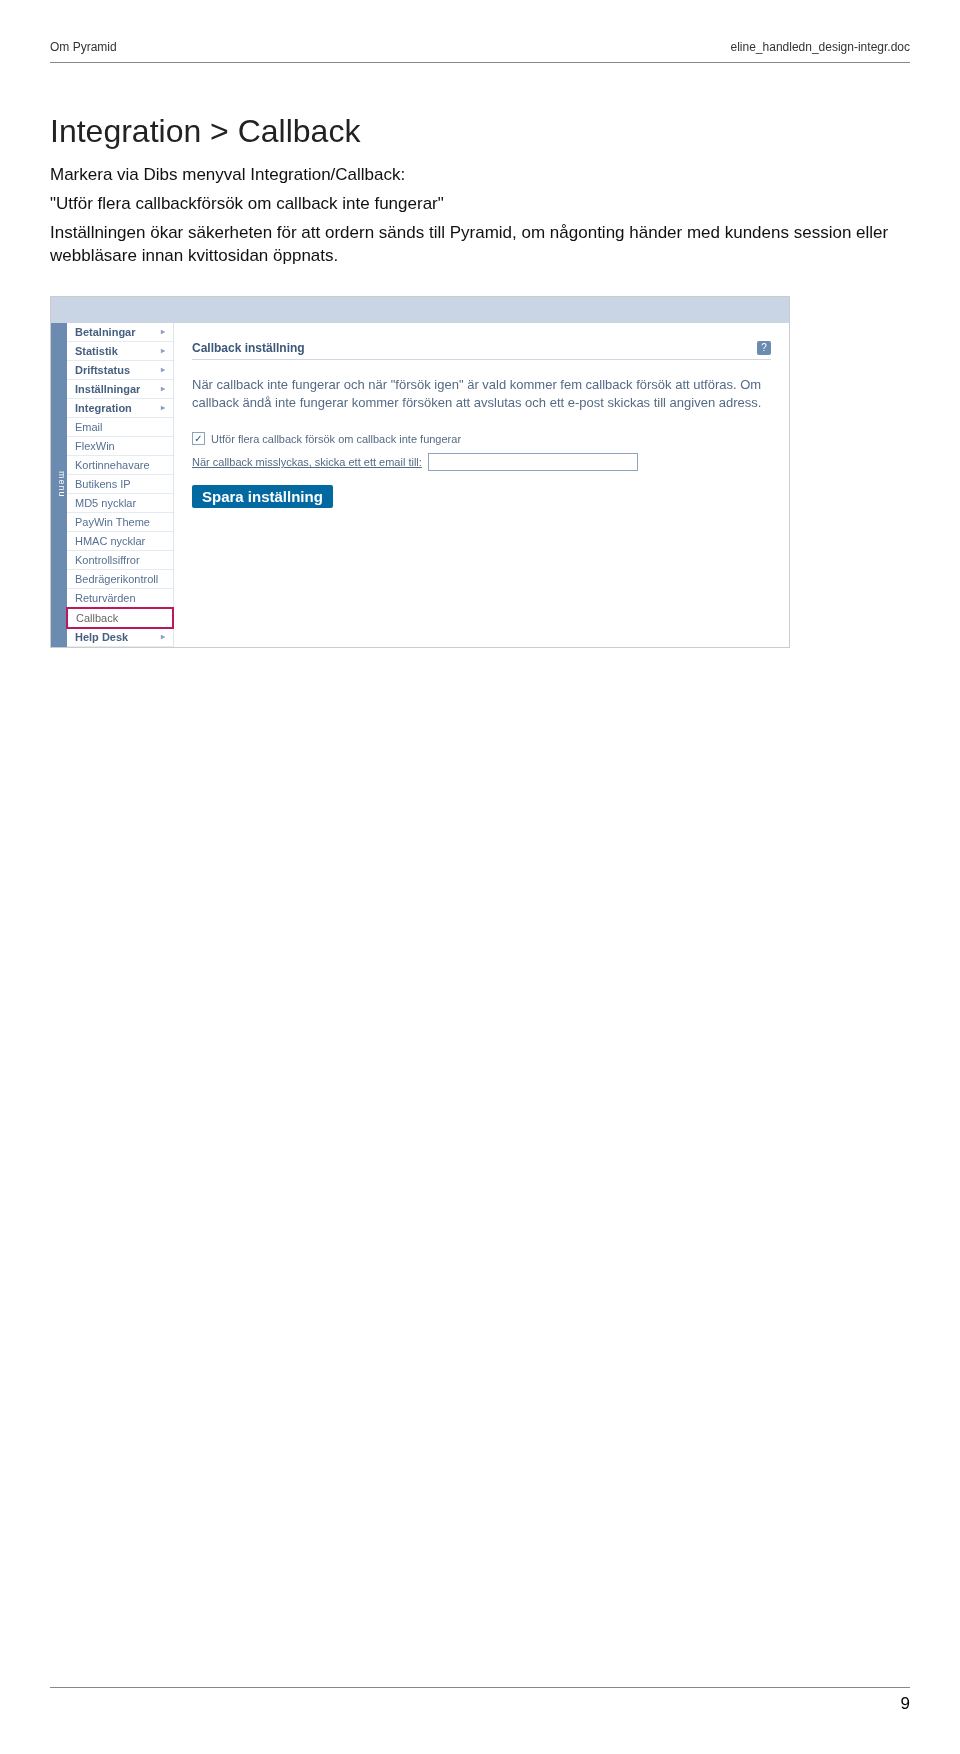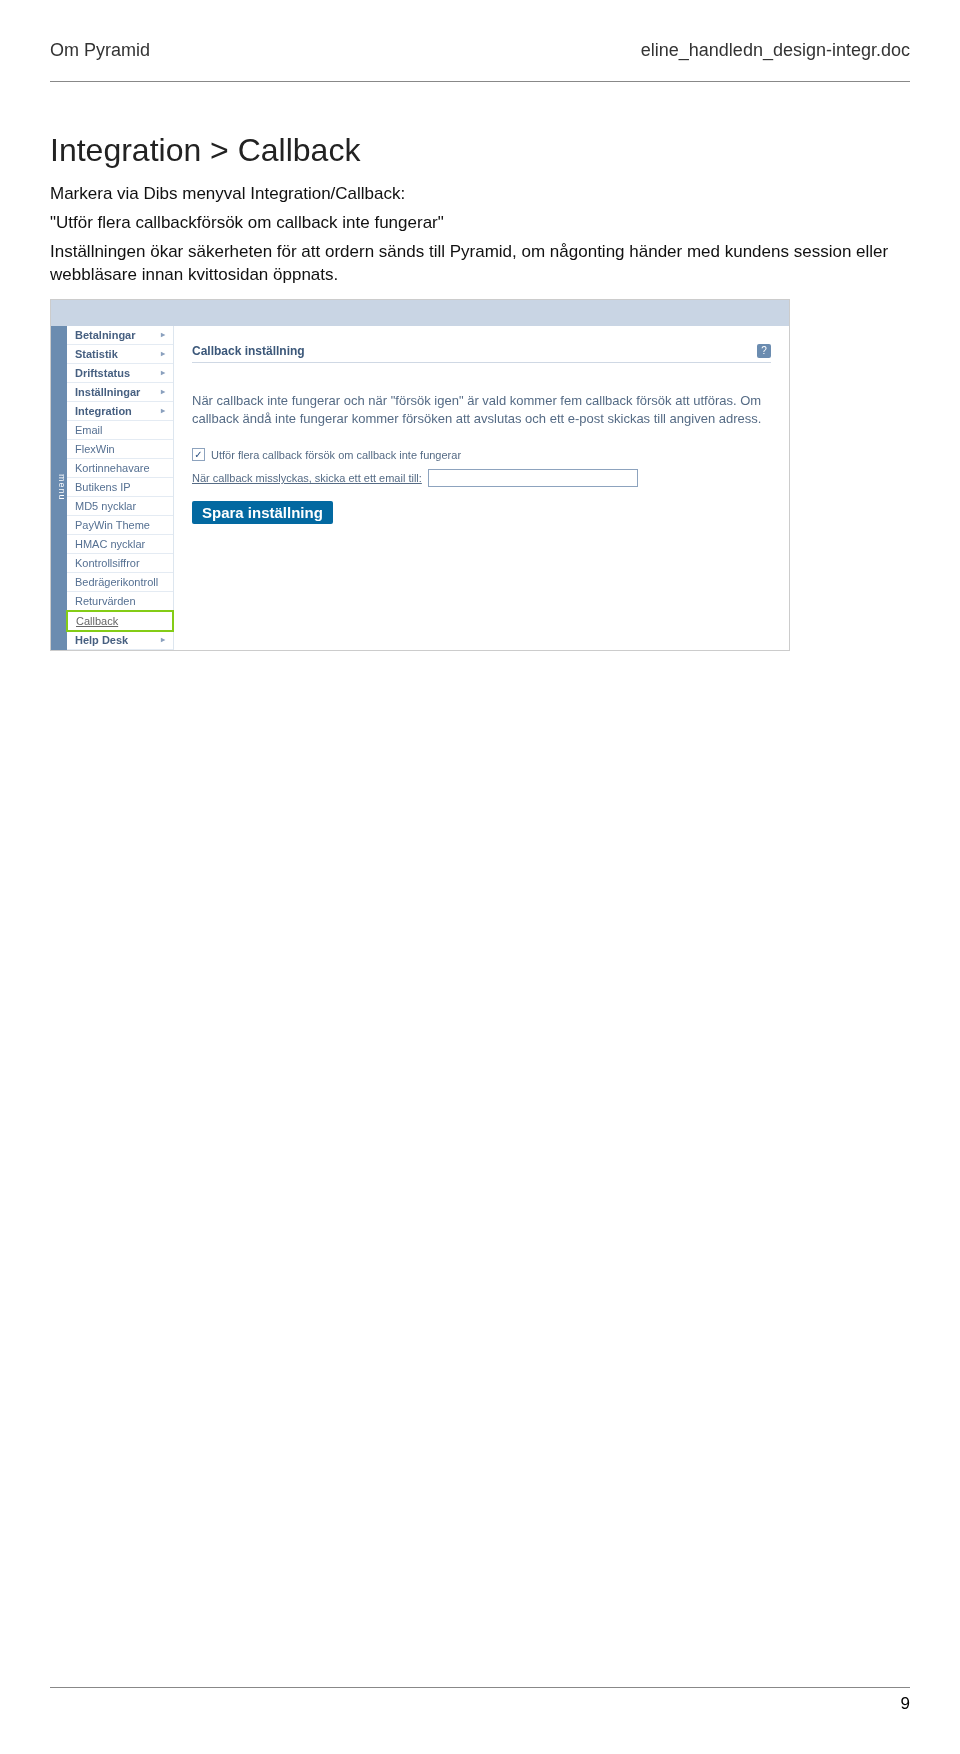--- a/index.html
+++ b/index.html
@@ -18,10 +18,10 @@
   .header-row {
     display: flex;
     justify-content: space-between;
-    font-size: 18px;
+    font-size: 12px;
     color: #333;
     border-bottom: 1px solid #888;
-    padding-bottom: 20px;
+    padding-bottom: 8px;
     margin-bottom: 50px;
   }
   .section-title {

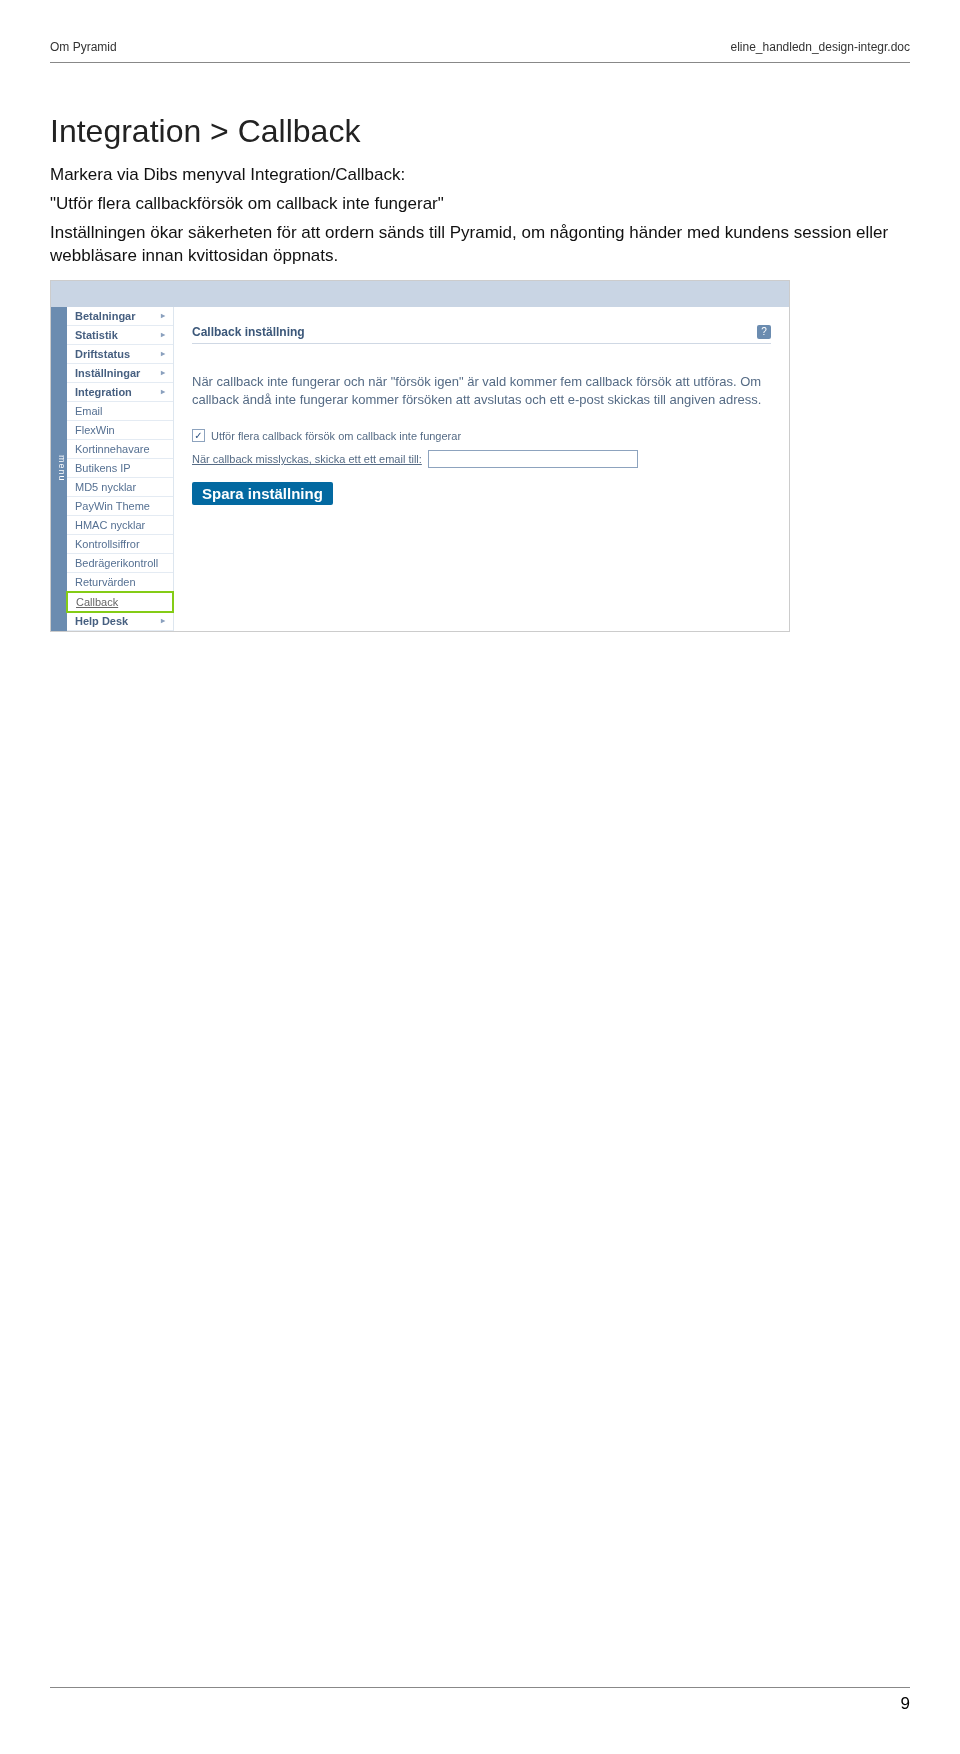--- a/index.html
+++ b/index.html
@@ -36,7 +36,7 @@
     color: #111;
     margin-bottom: 6px;
   }
-  .body-text.last { margin-bottom: 12px; }
+  .body-text.last { margin-bottom: 28px; }
 
   
   .shot {

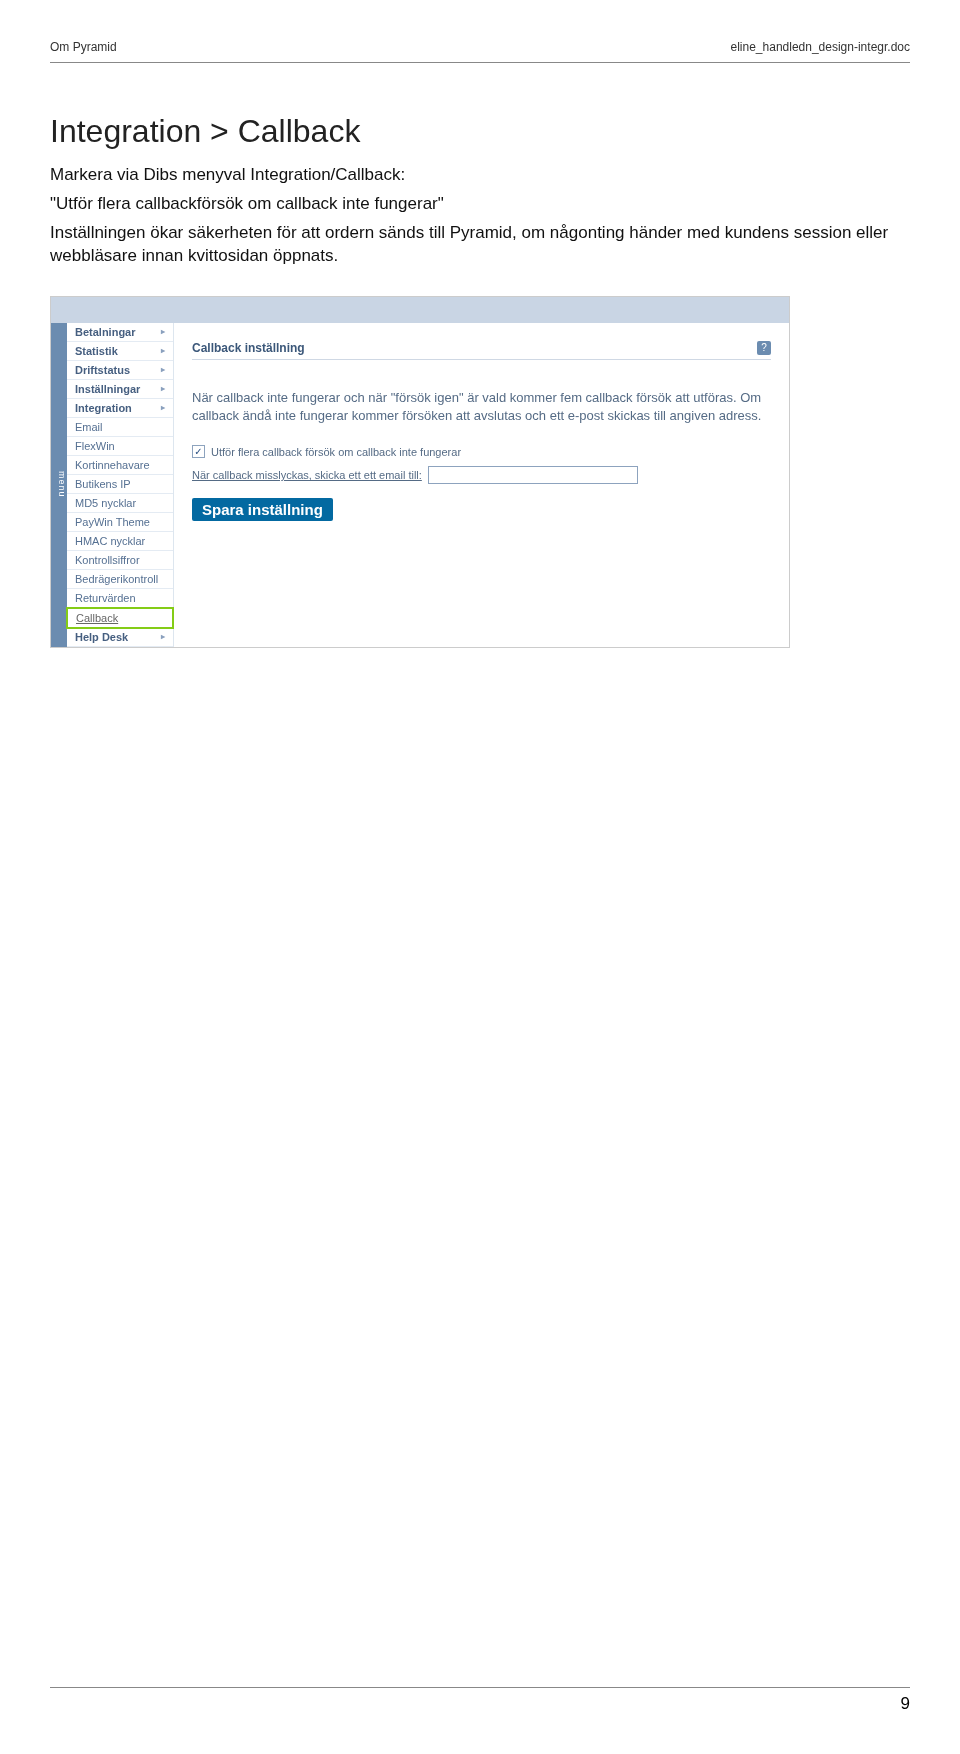--- a/index.html
+++ b/index.html
@@ -132,7 +132,7 @@
     align-items: center;
     border-bottom: 1px solid #cfd8e4;
     padding-bottom: 4px;
-    margin-bottom: 29px;
+    margin-bottom: 16px;
     gap: 28px;
   }
   .content-heading {

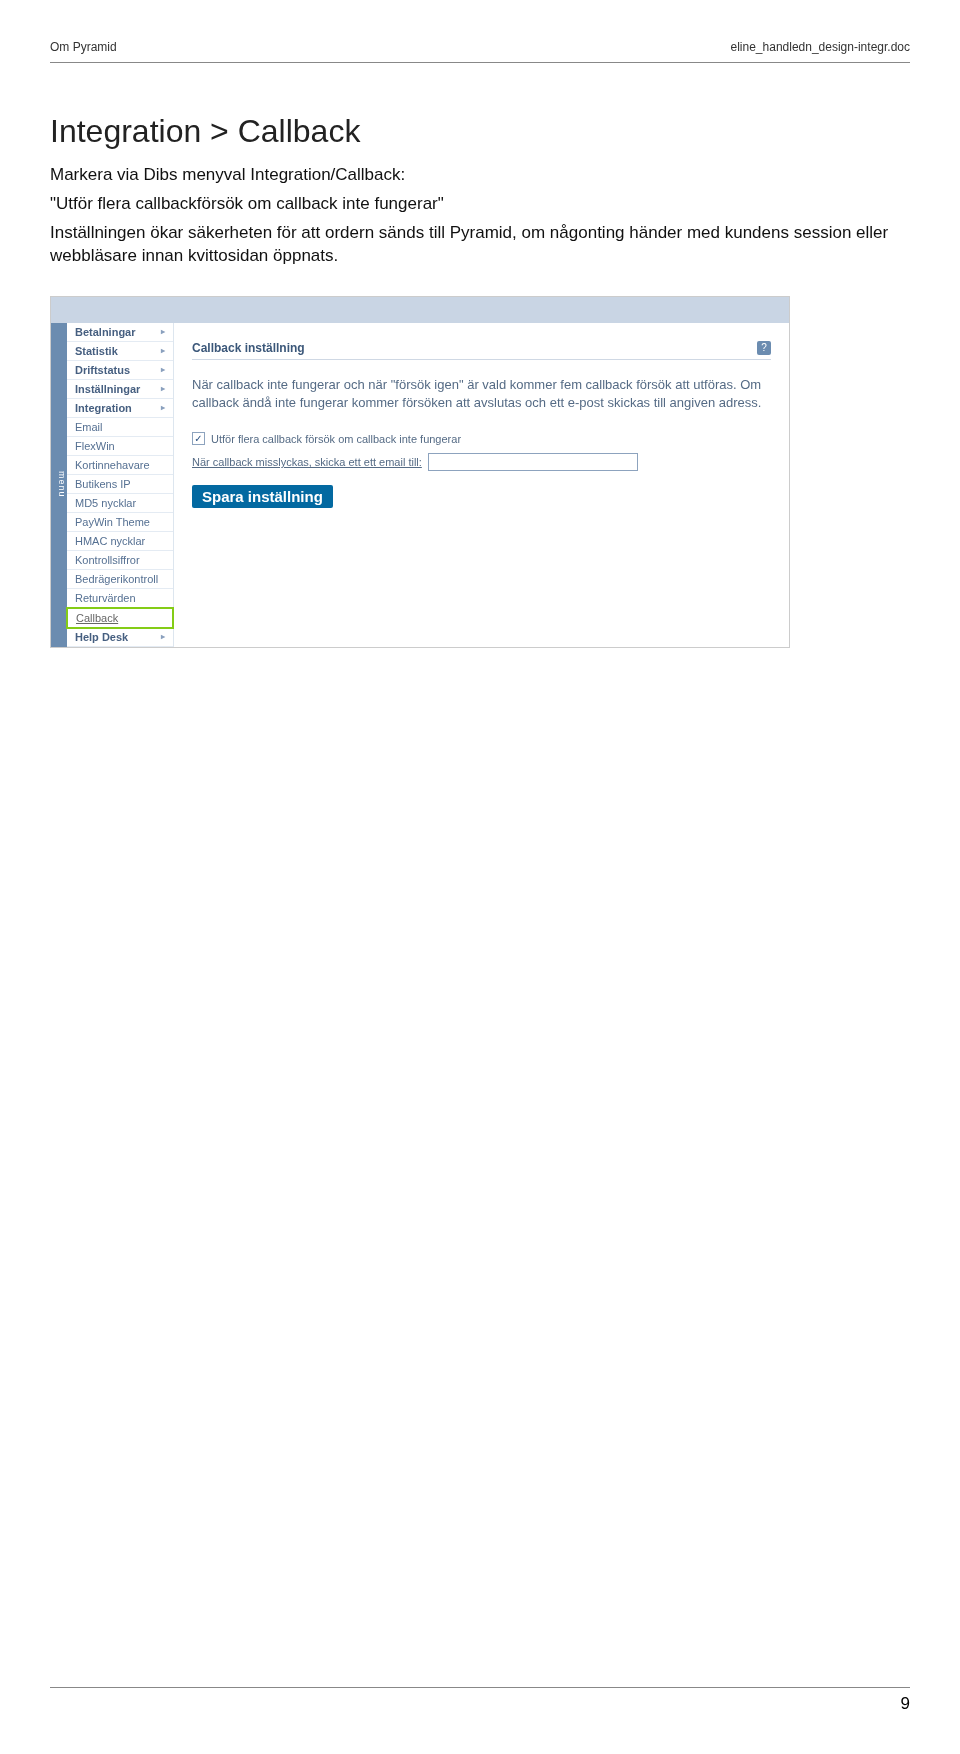--- a/index.html
+++ b/index.html
@@ -117,10 +117,9 @@
     color: #8aa0be;
   }
   .sidebar .item.highlight {
-    border: 2px solid #84cc16;
+    border: 2px solid #be185d;
     margin: -1px;
     color: #666;
-    text-decoration: underline;
   }
   .content {
     flex: 1;

